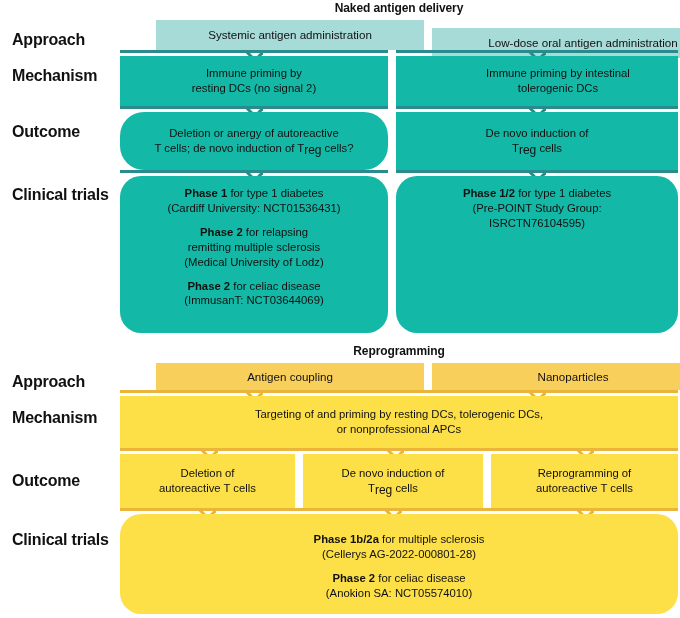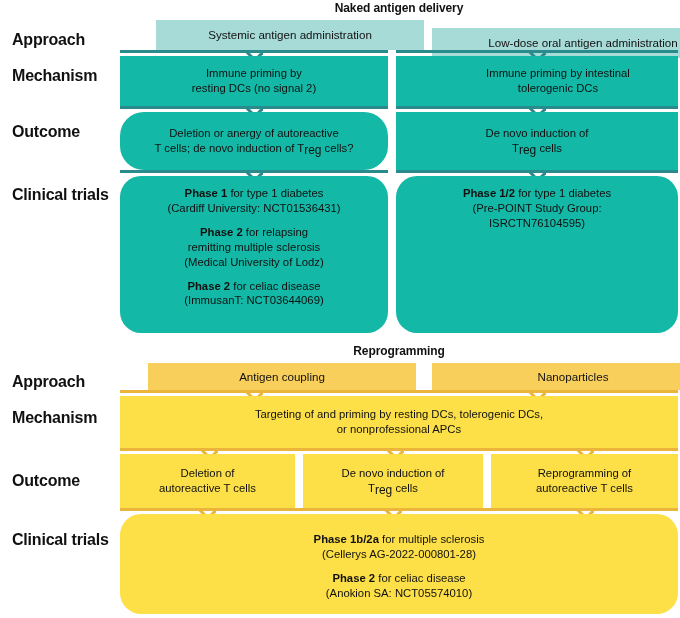--- a/index.html
+++ b/index.html
@@ -199,7 +199,7 @@
   <div class="row-label" style="top:472px;">Outcome</div>
   <div class="row-label" style="top:531px;">Clinical trials</div>
 
-  <div class="box header gold-head" style="left:112px; top:363px; width:268px; height:27px;">Antigen coupling</div>
+  <div class="box header gold-head" style="left:120px; top:363px; width:268px; height:27px;">Antigen coupling</div>
   <div class="box header gold-head" style="left:396px; top:363px; width:282px; height:27px;">Nanoparticles</div>
 
   <div class="rule-gold" style="left:120px; top:390px; width:558px;"></div>

